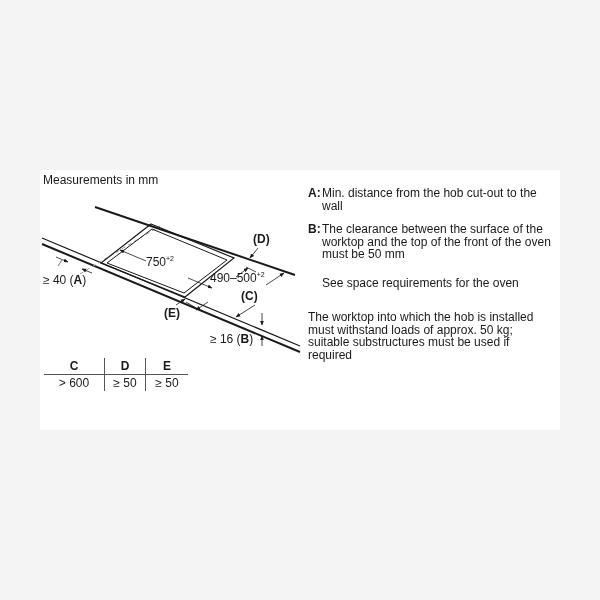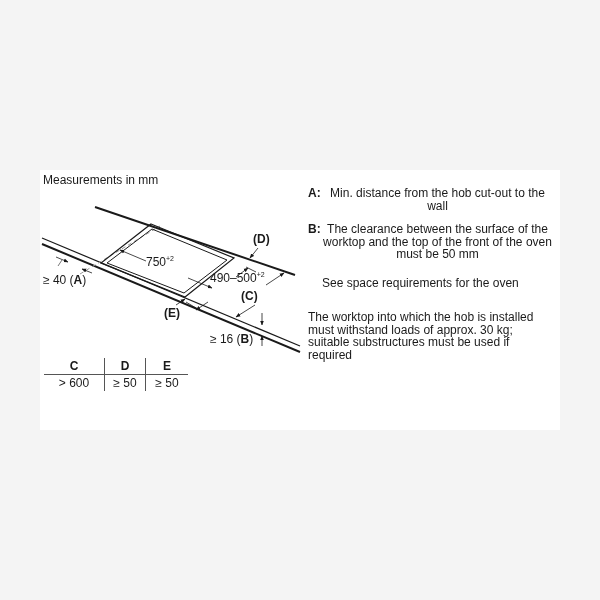--- a/index.html
+++ b/index.html
@@ -45,7 +45,7 @@
     }
     .legend-item { display: flex; margin-bottom: 11px; }
     .legend-key { font-weight: bold; width: 14px; flex: none; }
-    .legend-text { flex: 1; text-align: center; }
+    .legend-text { flex: 1; }
     .legend-note { padding-left: 14px; margin-top: 16px; margin-bottom: 22px; }
     .legend-para { }
 

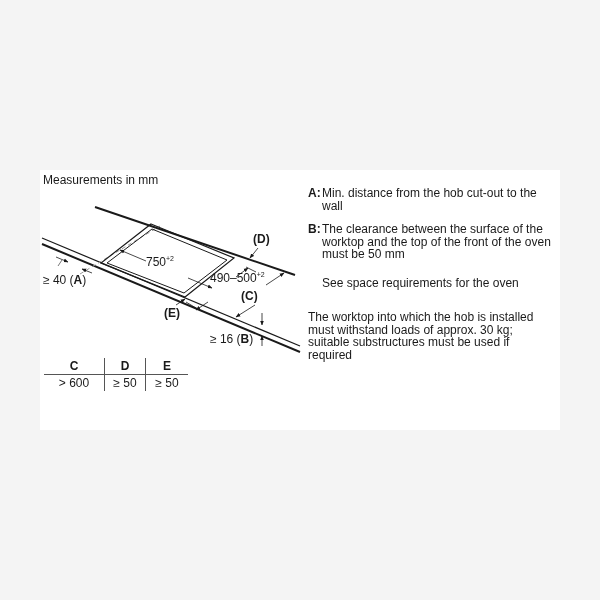--- a/index.html
+++ b/index.html
@@ -146,7 +146,7 @@
       <span class="legend-text">The clearance between the surface of the worktop and the top of the front of the oven must be 50 mm</span>
     </div>
     <div class="legend-note">See space requirements for the oven</div>
-    <div class="legend-para">The worktop into which the hob is installed must withstand loads of approx. 30 kg; suitable substructures must be used if required</div>
+    <div class="legend-para">The worktop into which the hob is installed must withstand loads of approx. 50 kg; suitable substructures must be used if required</div>
   </div>
 
   <table class="spec">

